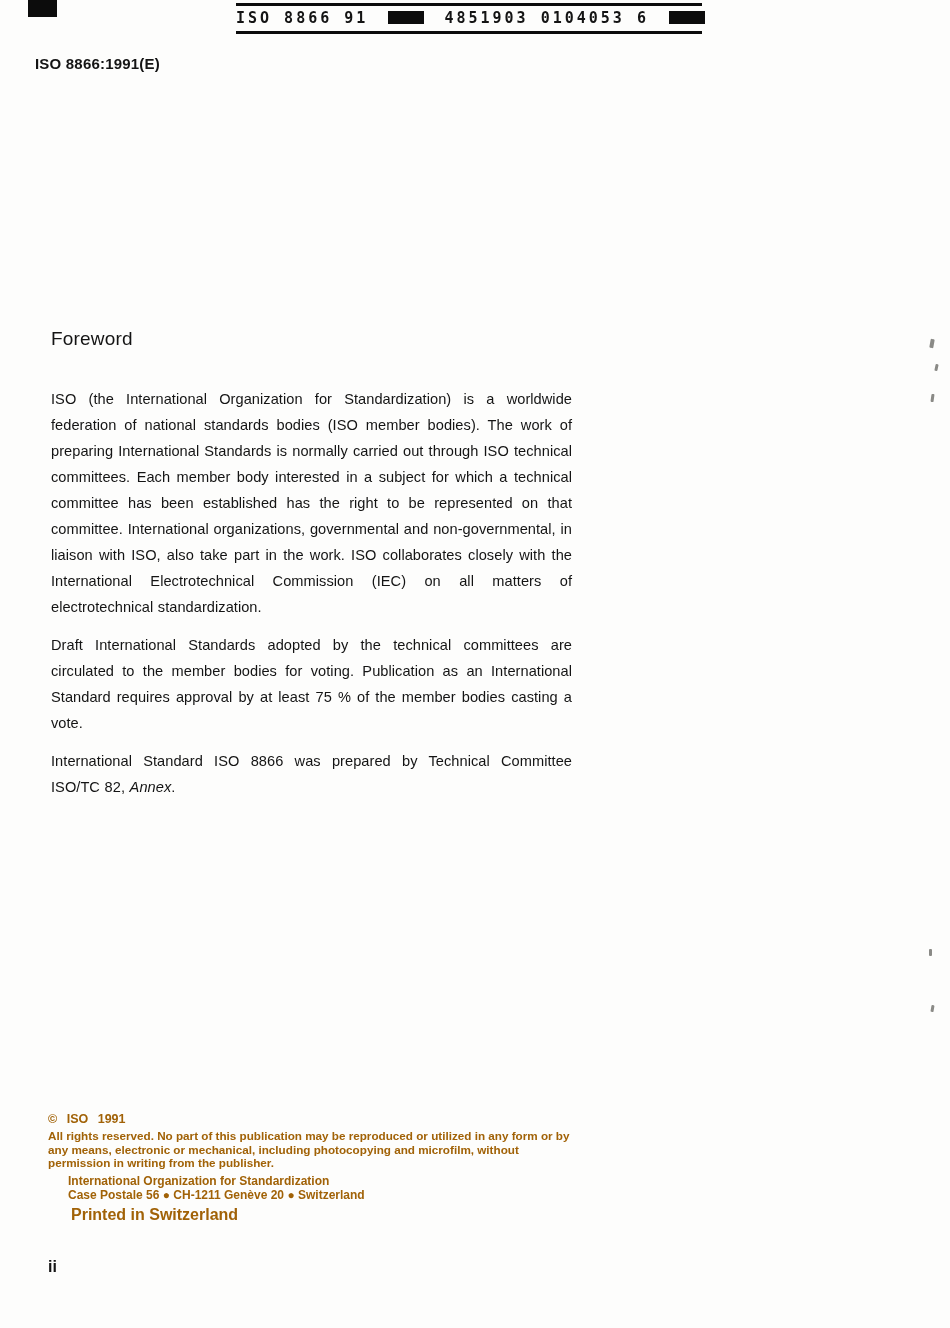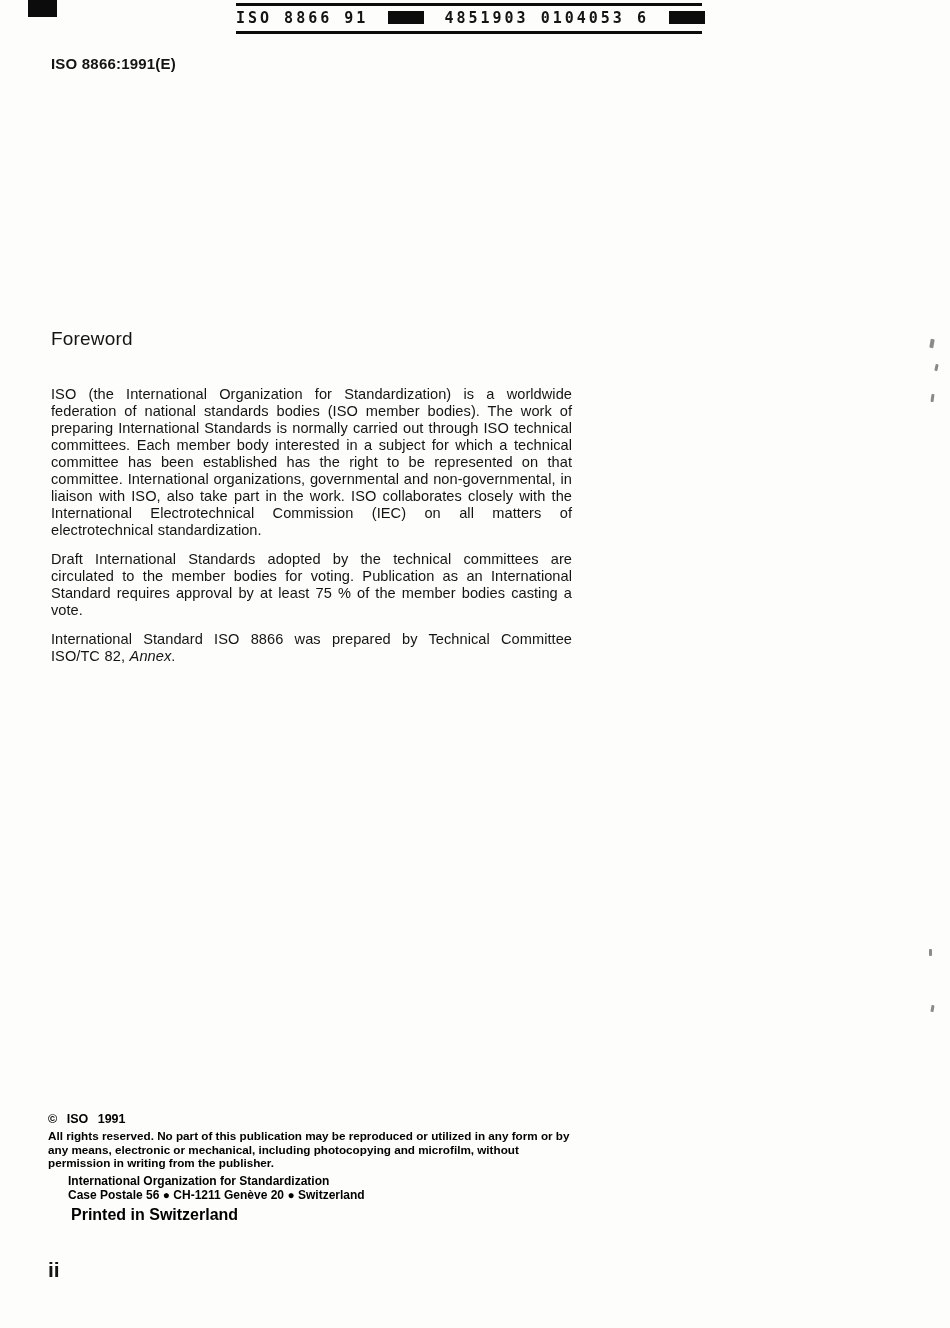--- a/index.html
+++ b/index.html
@@ -18,7 +18,7 @@
     font-size:15px; letter-spacing:3px;
   }
   .code-bar { display:inline-block; width:36px; height:13px; background:#0c0c0c; vertical-align:-1px; margin:0 8px; }
-  .doc-id { position:absolute; left:51px; top:55px; font-size:15px; font-weight:bold; letter-spacing:0.2px; }
+  .doc-id { position:absolute; left:35px; top:55px; font-size:15px; font-weight:bold; letter-spacing:0.2px; }
   .content { position:absolute; left:51px; top:328px; width:521px; }
   .foreword-title { font-size:19px; font-weight:normal; margin-bottom:36px; letter-spacing:0.2px; }
   .para {

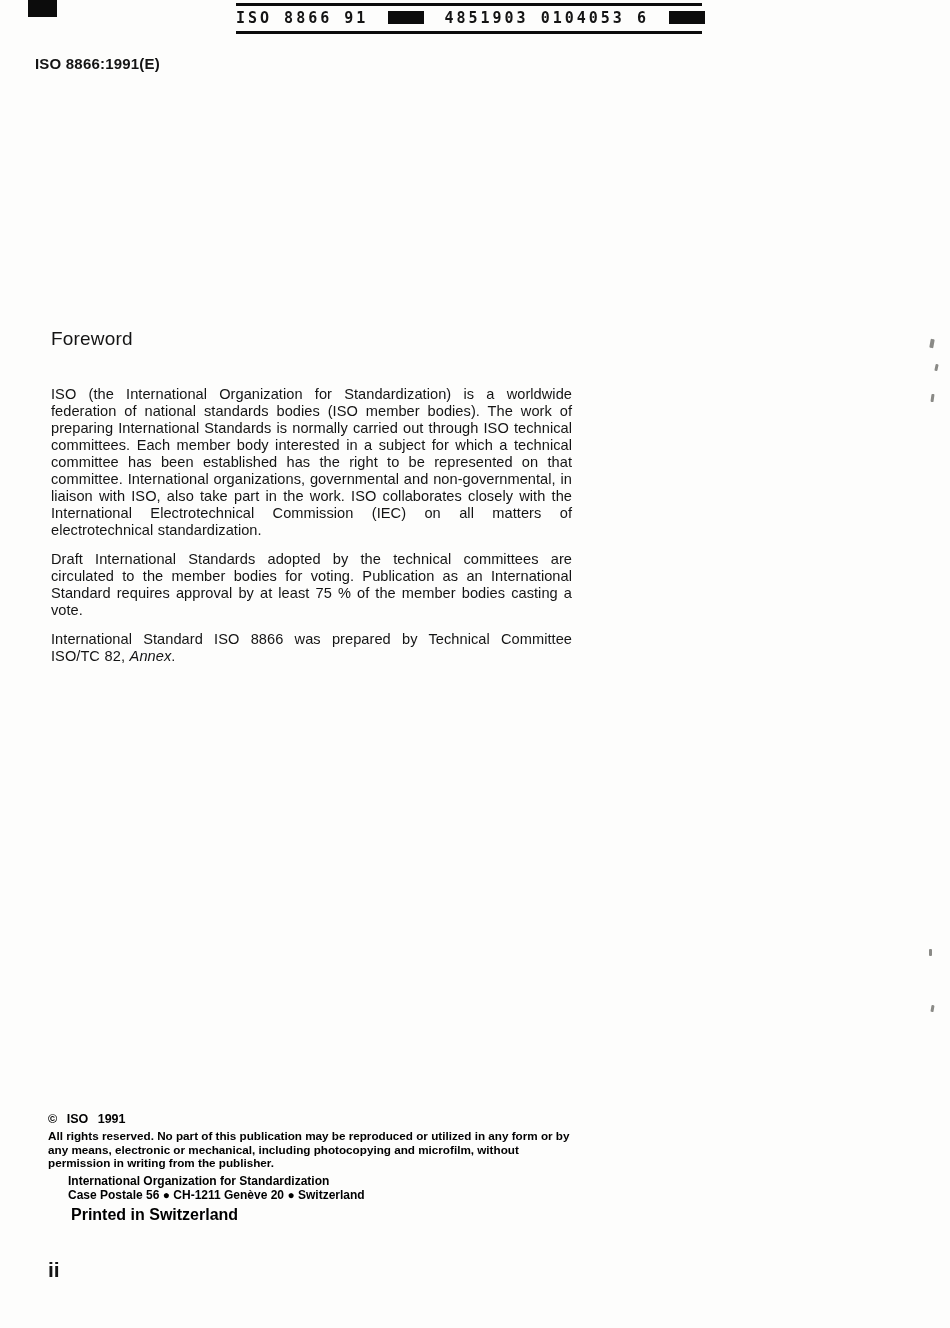--- a/index.html
+++ b/index.html
@@ -22,7 +22,7 @@
   .content { position:absolute; left:51px; top:328px; width:521px; }
   .foreword-title { font-size:19px; font-weight:normal; margin-bottom:36px; letter-spacing:0.2px; }
   .para {
-    font-size:14.6px; line-height:17px; text-align:justify;
+    font-size:14.6px; line-height:26px; text-align:justify;
     margin-bottom:12px; letter-spacing:0.05px; word-spacing:0.5px;
   }
   .para i { font-style:italic; }

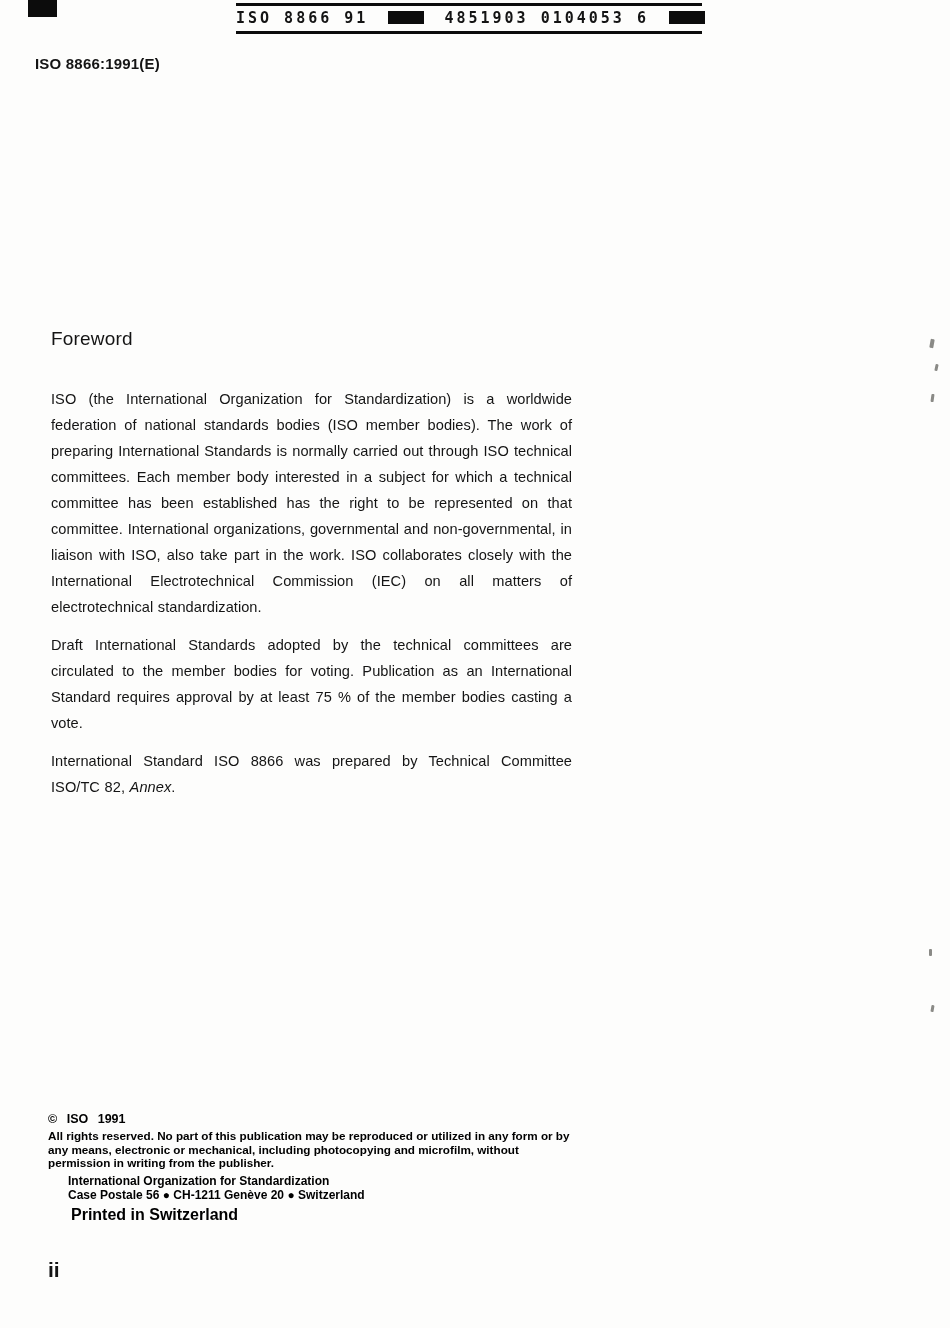--- a/index.html
+++ b/index.html
@@ -26,7 +26,7 @@
     margin-bottom:12px; letter-spacing:0.05px; word-spacing:0.5px;
   }
   .para i { font-style:italic; }
-  .copyright { position:absolute; left:48px; top:1112px; width:525px; font-weight:bold; color:#000000; }
+  .copyright { position:absolute; left:48px; top:1112px; width:525px; font-weight:bold; color:#a16207; }
   .copy-line1 { font-size:12.5px; word-spacing:6px; margin-bottom:3px; }
   .copy-body { font-size:11.7px; line-height:13.6px; margin-bottom:5px; }
   .copy-org { font-size:12px; line-height:13.8px; margin-left:20px; }

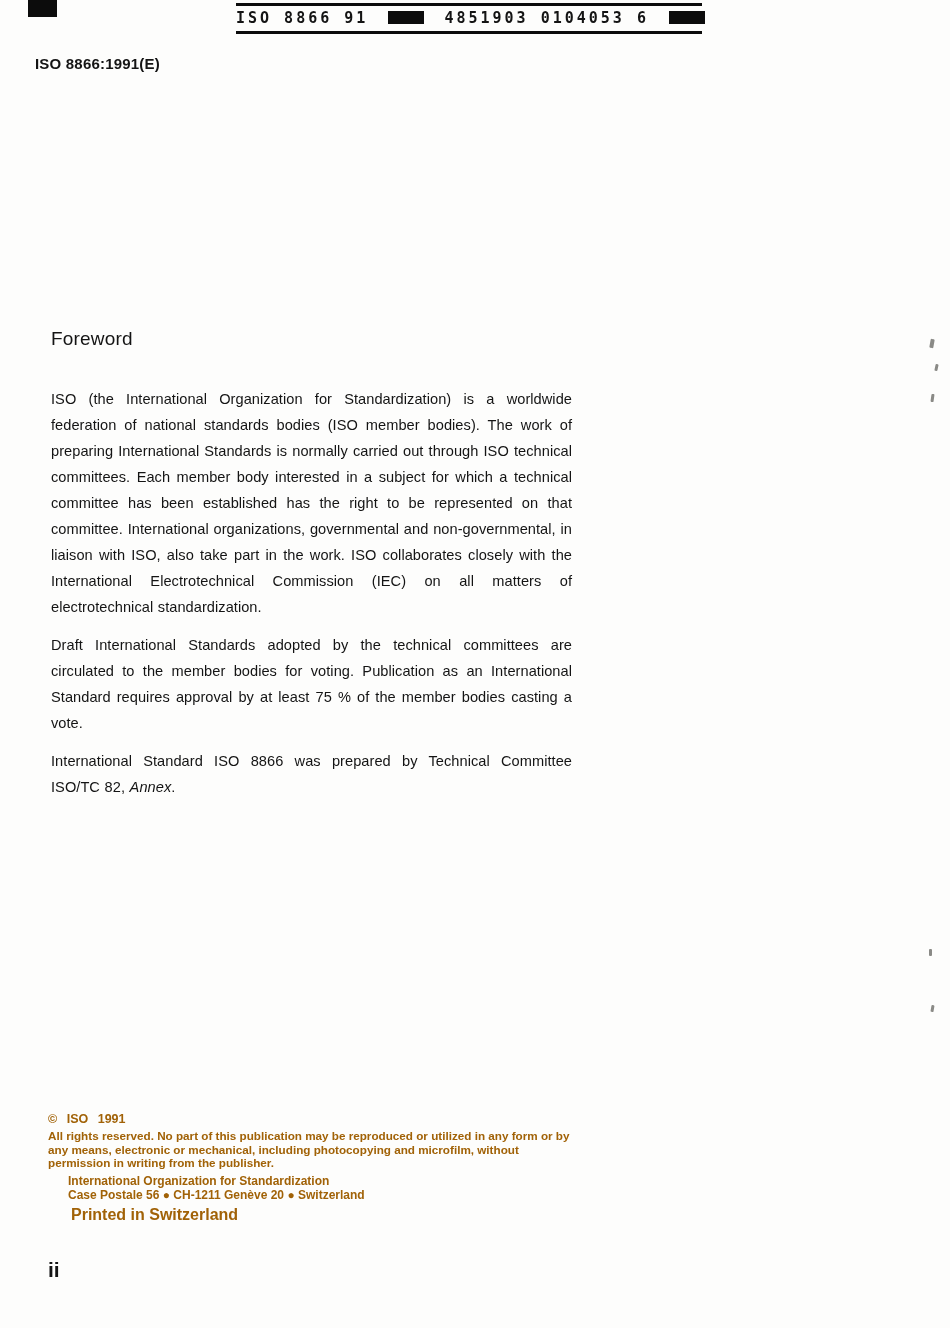--- a/index.html
+++ b/index.html
@@ -31,7 +31,7 @@
   .copy-body { font-size:11.7px; line-height:13.6px; margin-bottom:5px; }
   .copy-org { font-size:12px; line-height:13.8px; margin-left:20px; }
   .copy-printed { font-size:16px; margin-top:4px;margin-left:23px; }
-  .page-number { position:absolute; left:48px; top:1258px; font-size:21px; font-weight:bold; }
+  .page-number { position:absolute; left:48px; top:1258px; font-size:16px; font-weight:bold; }
   .artifact { position:absolute; background:#8a8a86; border-radius:1px; }
   .a1 { left:930px; top:339px; width:4px; height:9px; transform:rotate(10deg); }
   .a2 { left:935px; top:364px; width:3px; height:7px; transform:rotate(12deg); }

